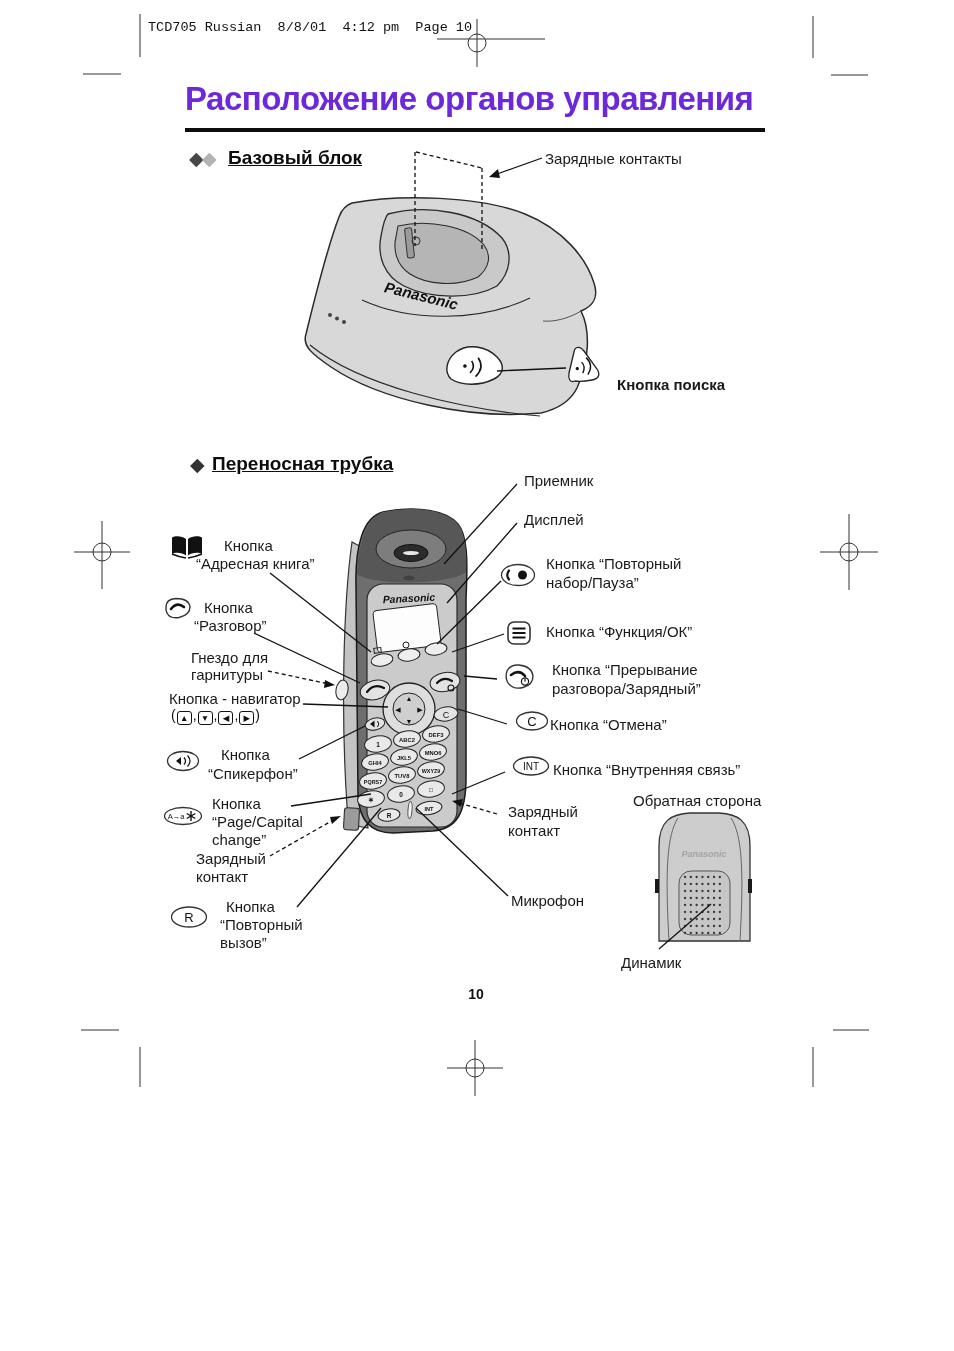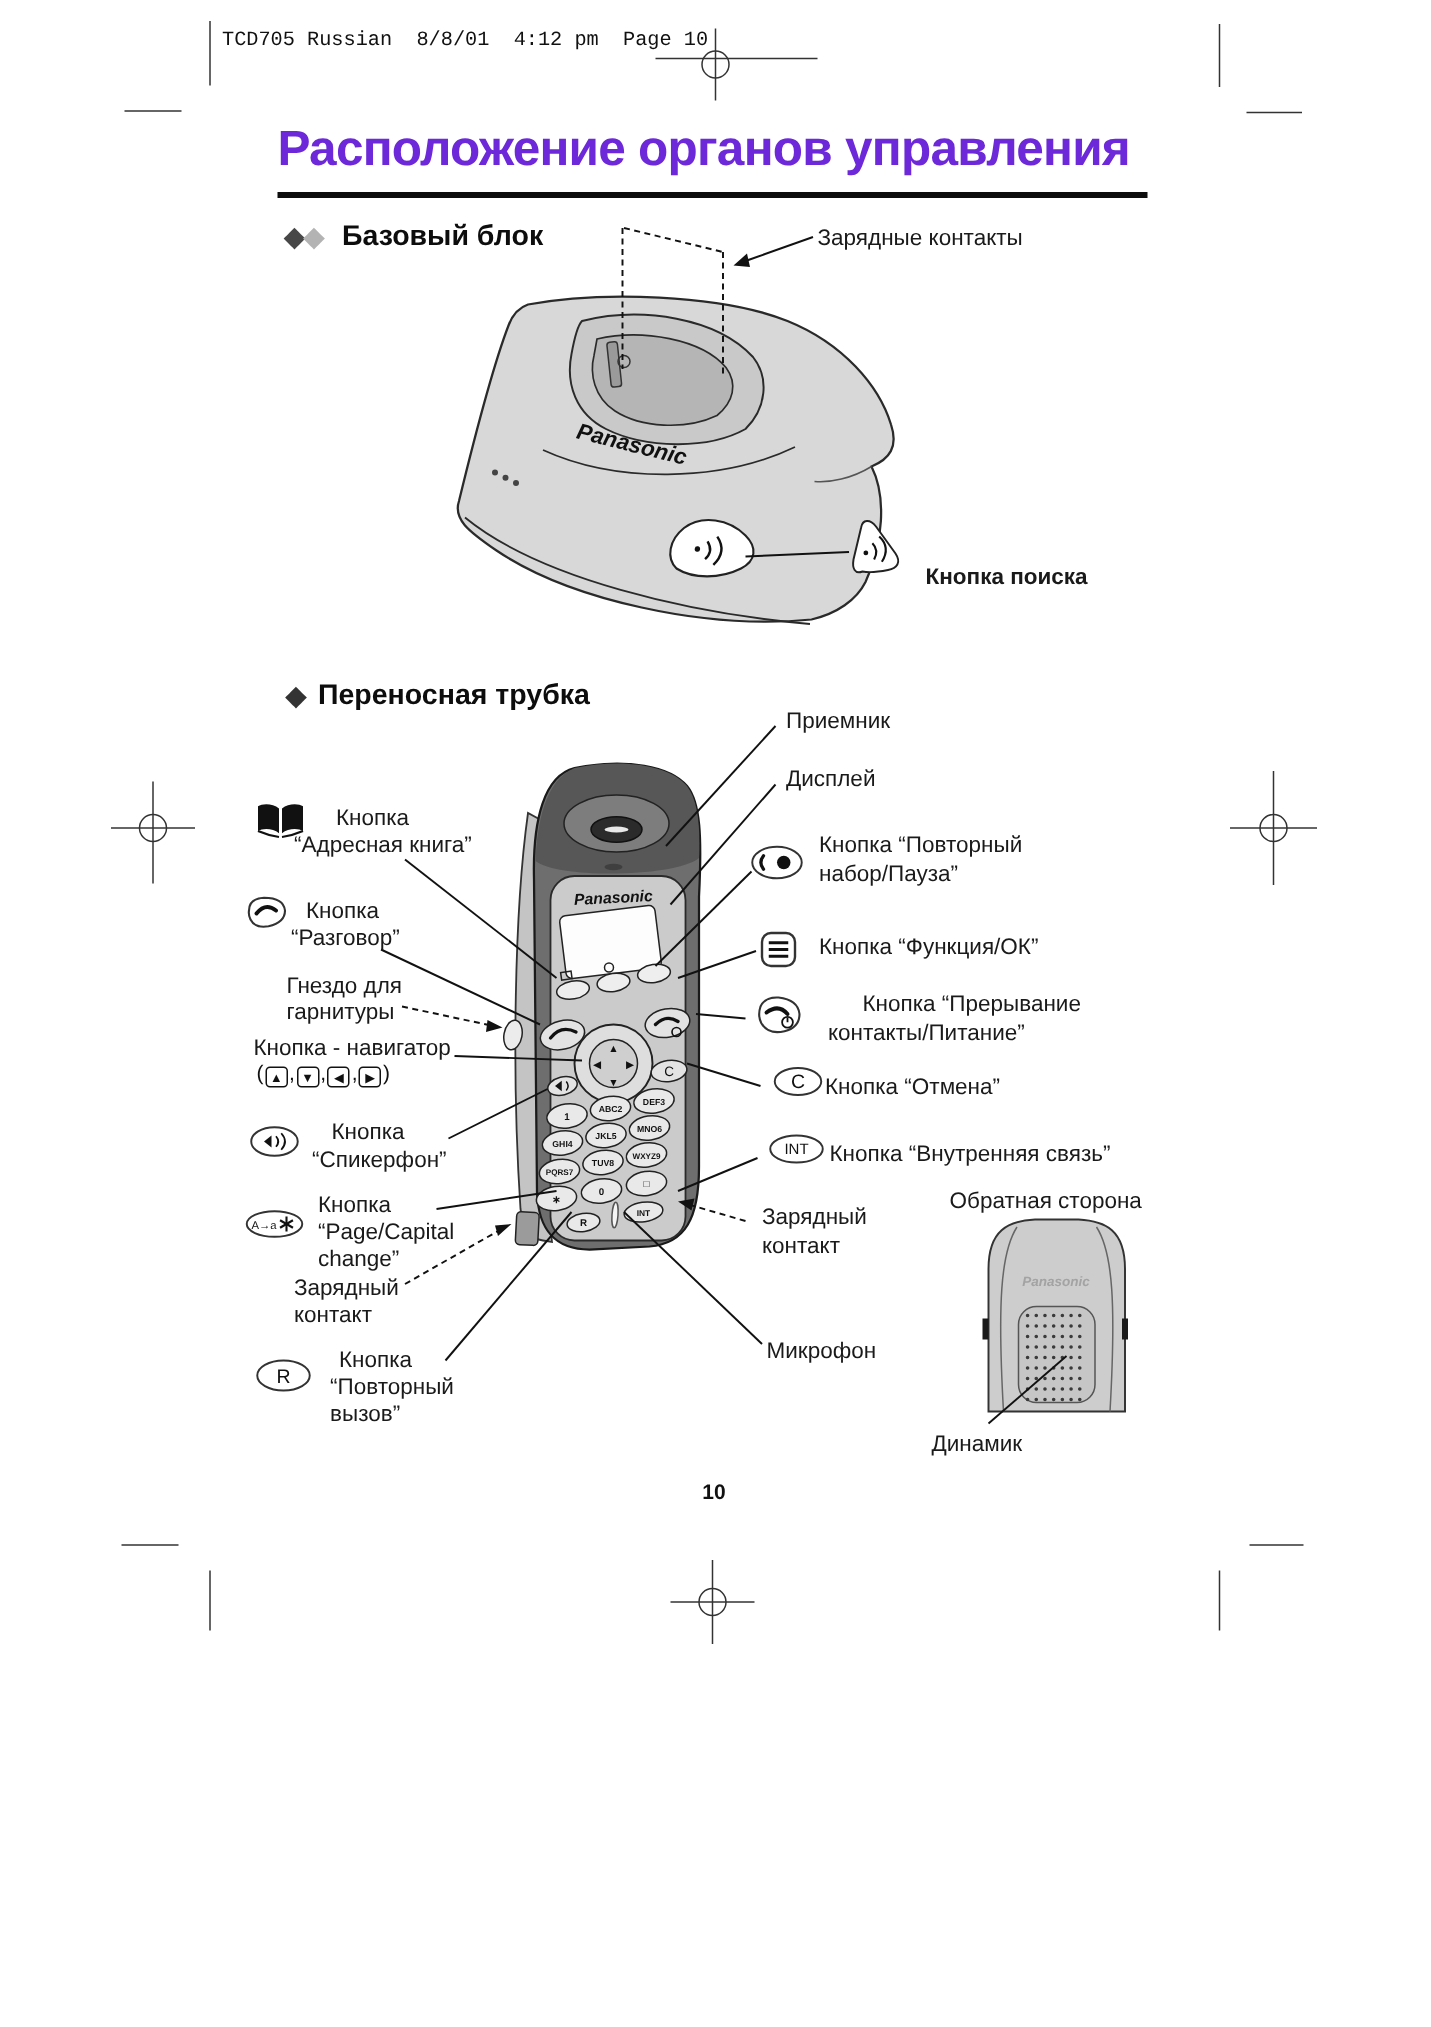--- a/index.html
+++ b/index.html
@@ -11,7 +11,7 @@
        font-size:13.5px;white-space:pre;color:#111;}
   .title{position:absolute;left:185px;top:80px;z-index:3;font-size:33px;font-weight:bold;letter-spacing:-0.5px;color:#6d28d9;}
   .rule{position:absolute;left:185px;top:128px;width:580px;height:4px;background:#0d0d0d;z-index:3;}
-  .h2{position:absolute;z-index:3;font-size:19px;font-weight:bold;color:#0d0d0d;}
+  .h2{position:absolute;z-index:3;font-size:19px;font-weight:bold;color:#0d0d0d;text-decoration:underline;}
   .diamond{position:absolute;z-index:3;font-size:19px;line-height:19px;}
   .icon{position:absolute;z-index:3;}
   .arrowsrow{position:absolute;z-index:3;font-size:14px;}

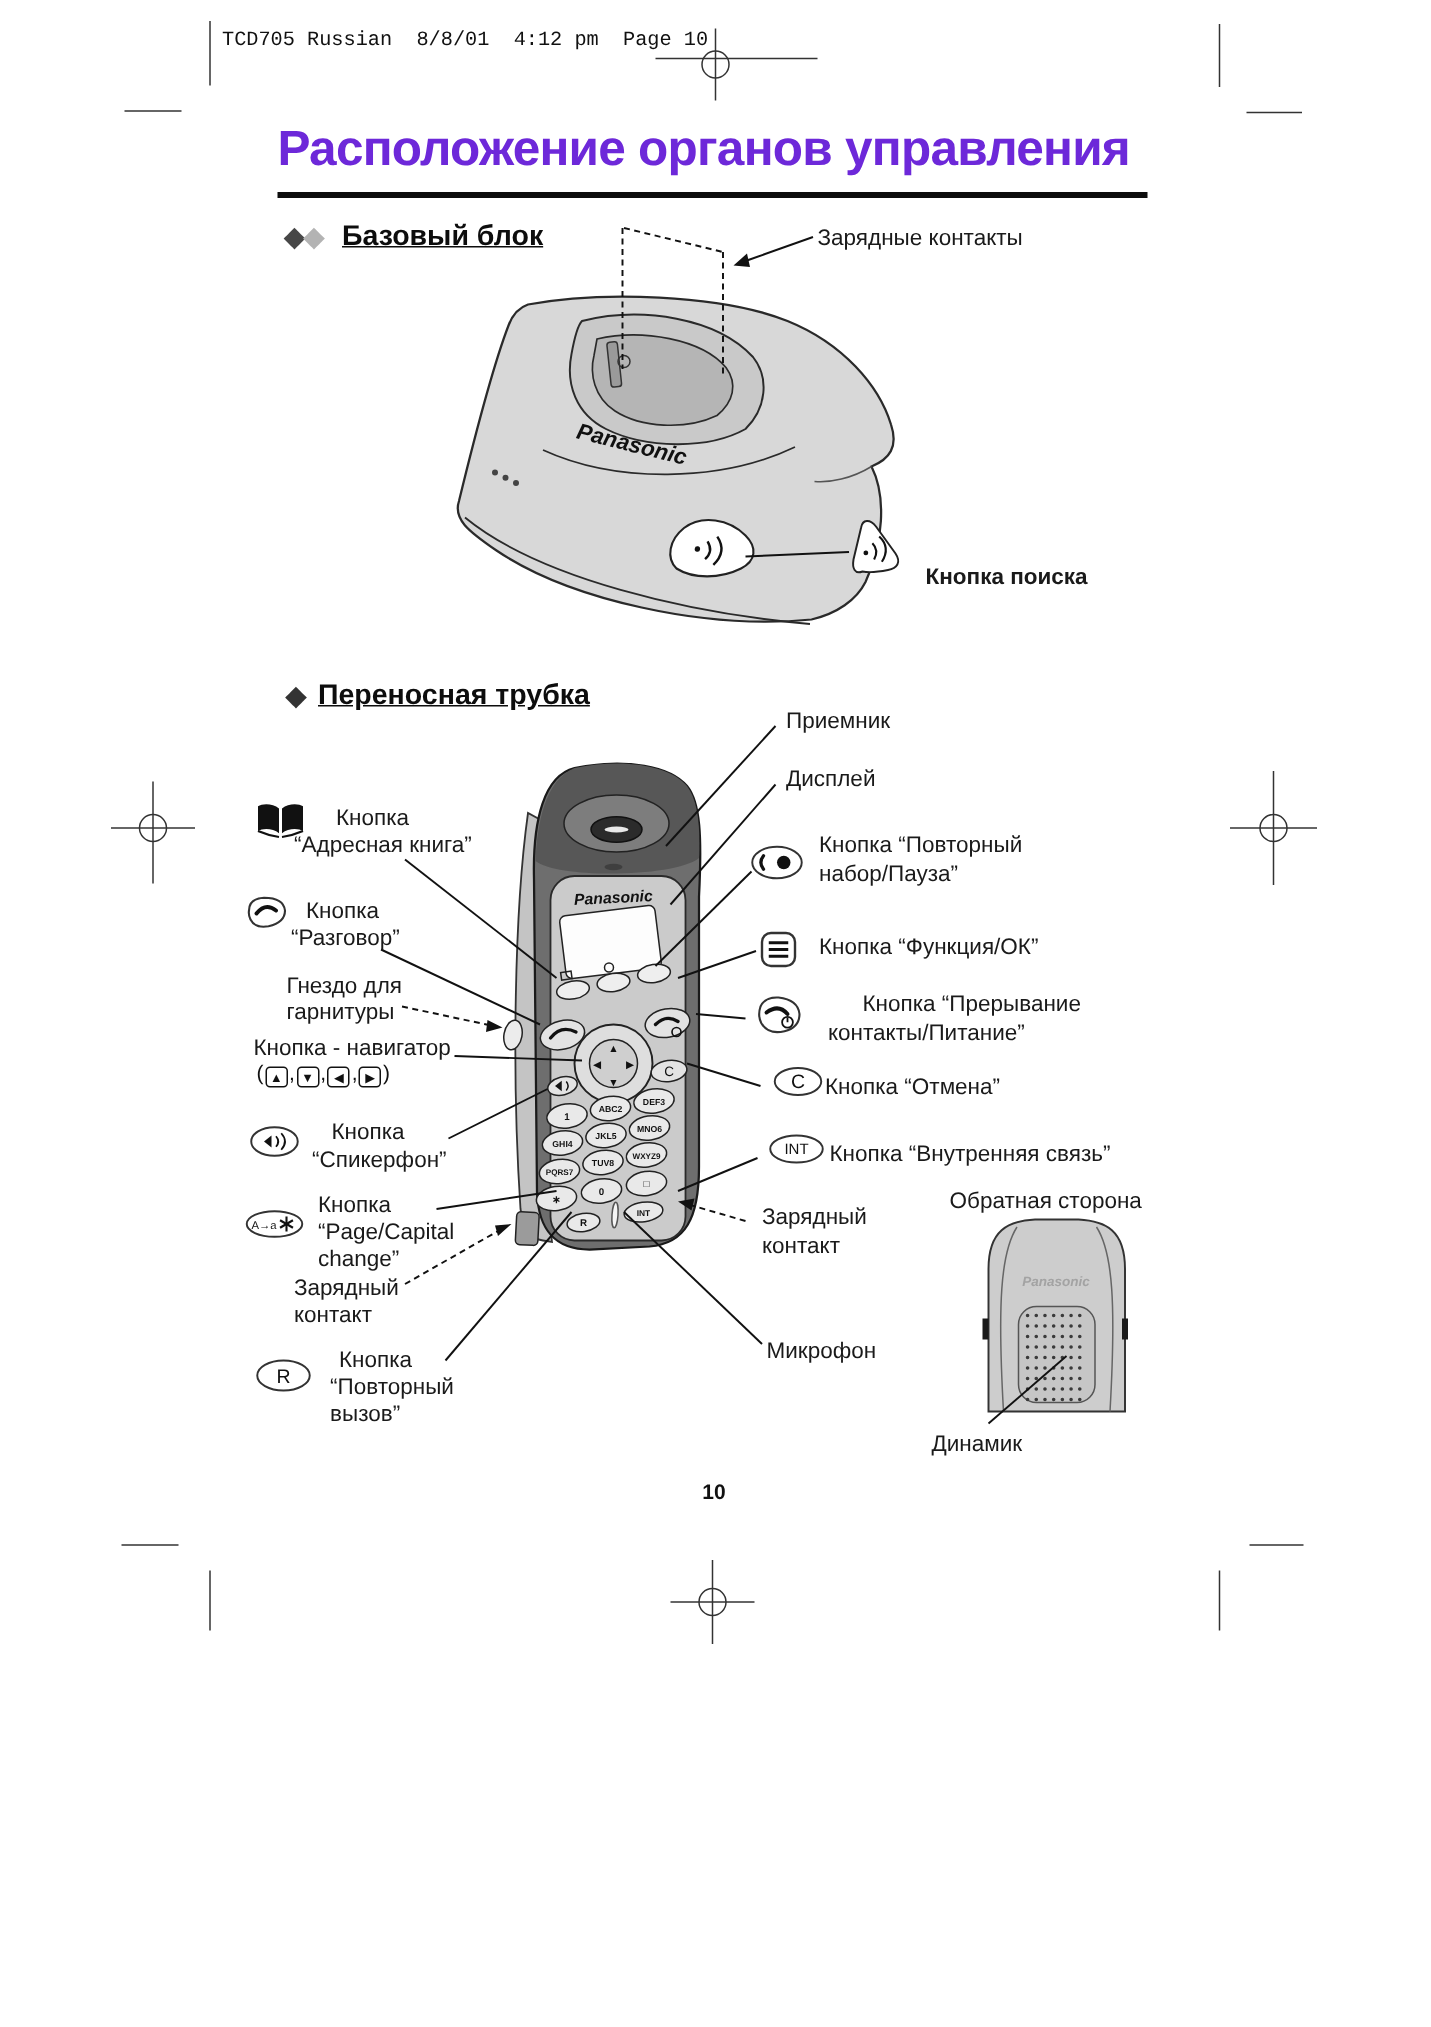--- a/index.html
+++ b/index.html
@@ -246,7 +246,7 @@
   <div class="lbl" style="left:546px;top:555px;">Кнопка “Повторный</div>
   <div class="lbl" style="left:546px;top:574px;">набор/Пауза”</div>
   <div class="lbl" style="left:546px;top:623px;">Кнопка “Функция/ОК”</div>
-  <div class="lbl" style="left:552px;top:661px;margin-left:23px;">Кнопка “Прерывание</div>
+  <div class="lbl" style="left:552px;top:661px;">Кнопка “Прерывание</div>
   <div class="lbl" style="left:552px;top:680px;">контакты/Питание”</div>
   <div class="lbl" style="left:550px;top:716px;text-align:right;">Кнопка “Отмена”</div>
   <div class="lbl" style="left:553px;top:761px;">Кнопка “Внутренняя связь”</div>

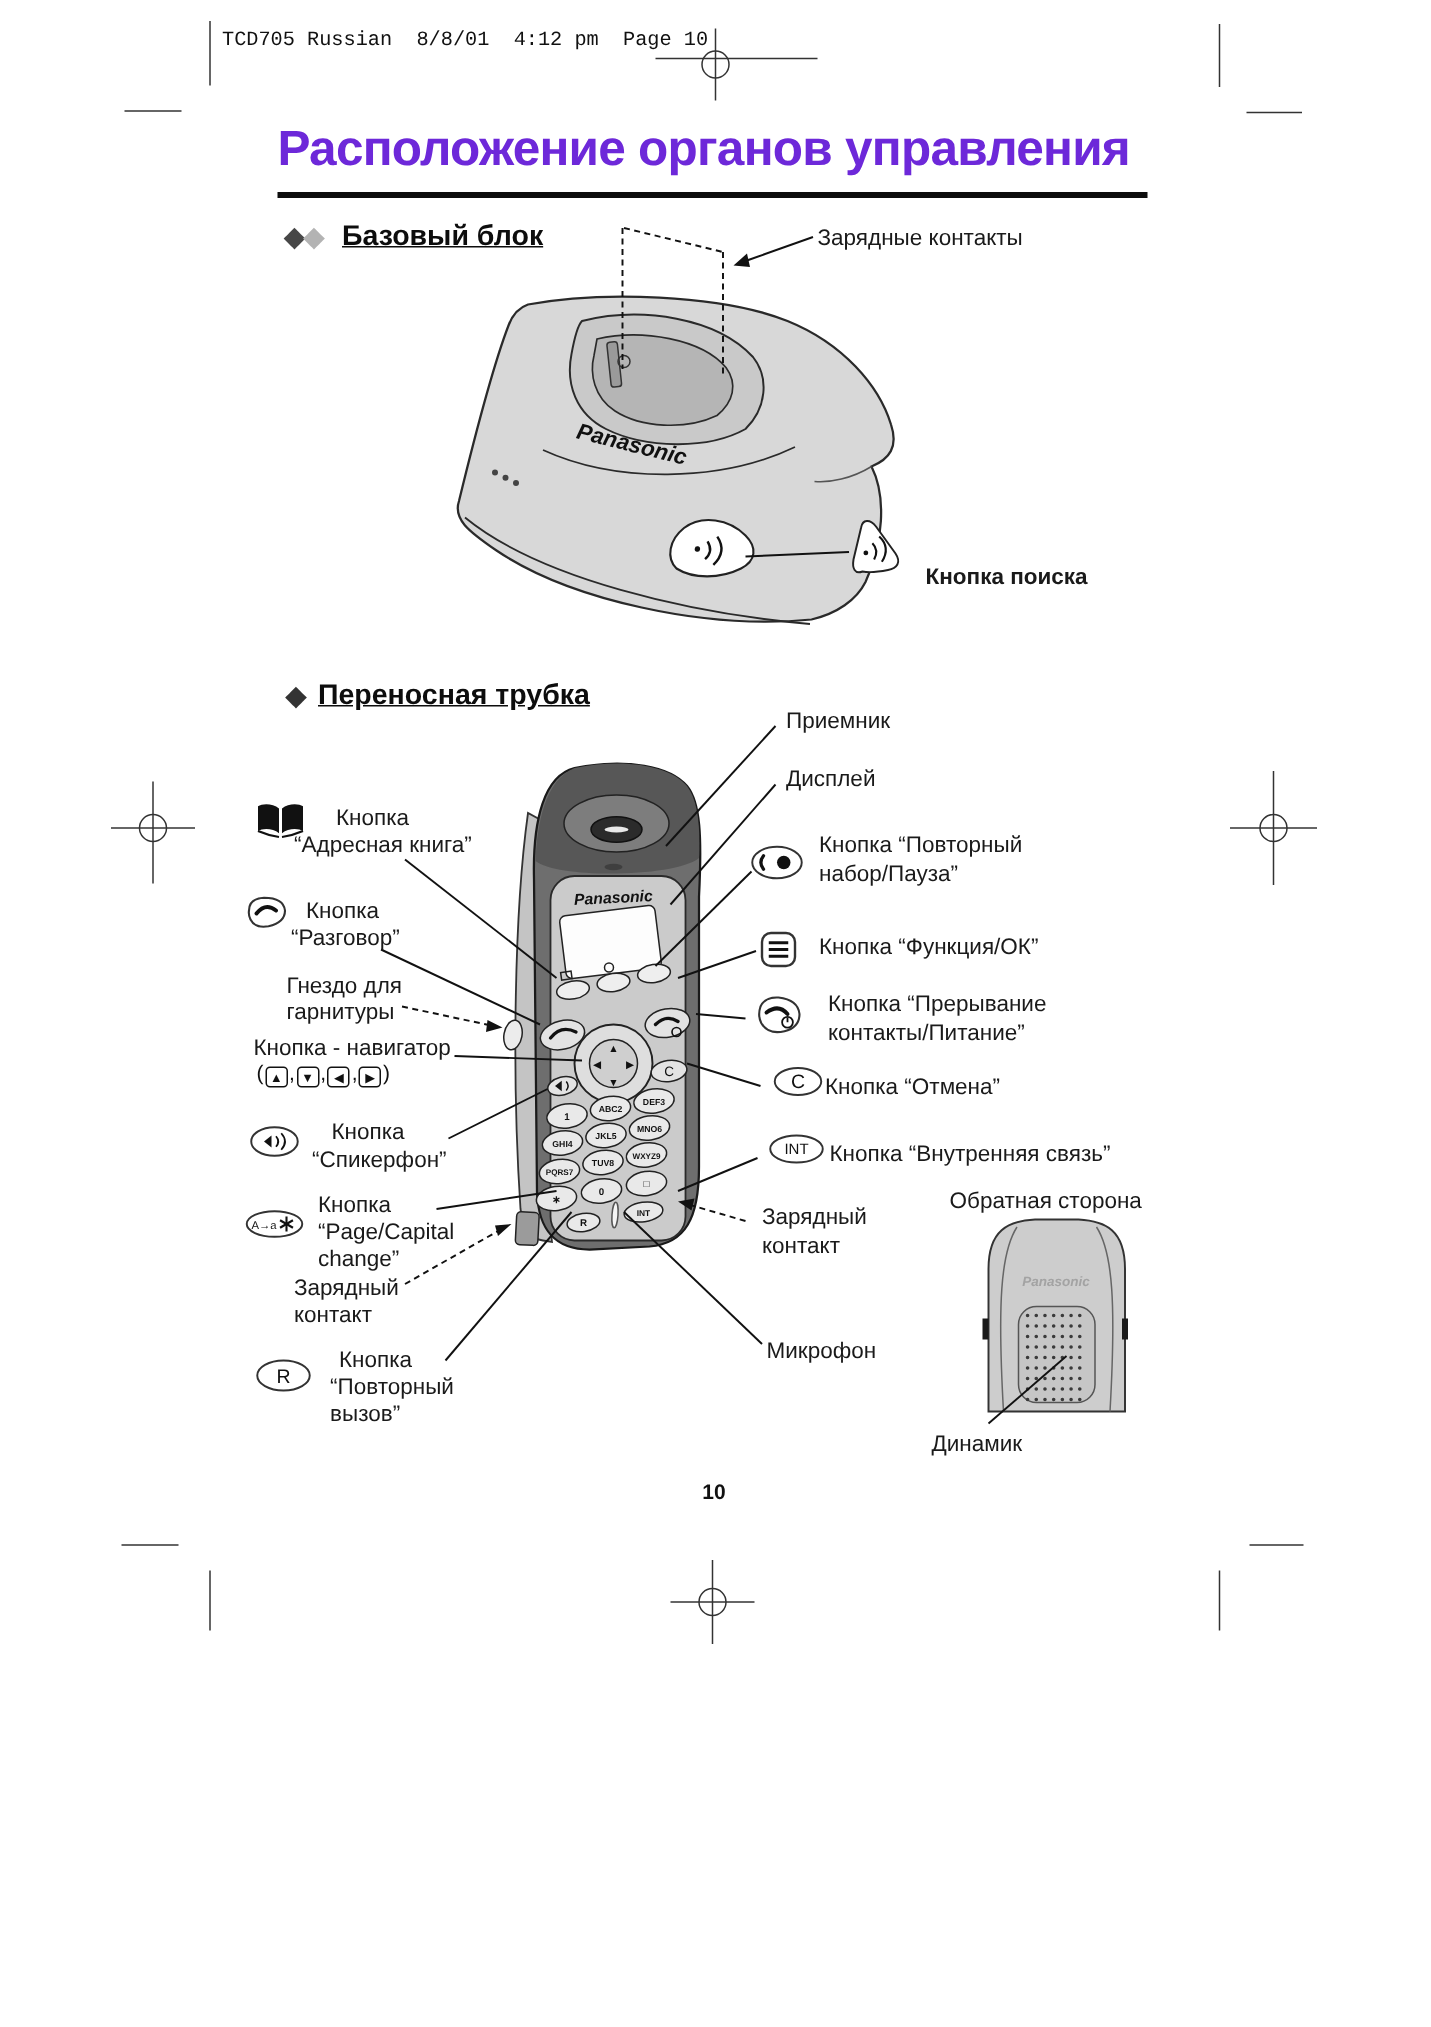--- a/index.html
+++ b/index.html
@@ -247,7 +247,7 @@
   <div class="lbl" style="left:546px;top:574px;">набор/Пауза”</div>
   <div class="lbl" style="left:546px;top:623px;">Кнопка “Функция/ОК”</div>
   <div class="lbl" style="left:552px;top:661px;">Кнопка “Прерывание</div>
-  <div class="lbl" style="left:552px;top:680px;">контакты/Питание”</div>
+  <div class="lbl" style="left:552px;top:680px;">разговора/Зарядный”</div>
   <div class="lbl" style="left:550px;top:716px;text-align:right;">Кнопка “Отмена”</div>
   <div class="lbl" style="left:553px;top:761px;">Кнопка “Внутренняя связь”</div>
   <div class="lbl" style="left:633px;top:792px;">Обратная сторона</div>

